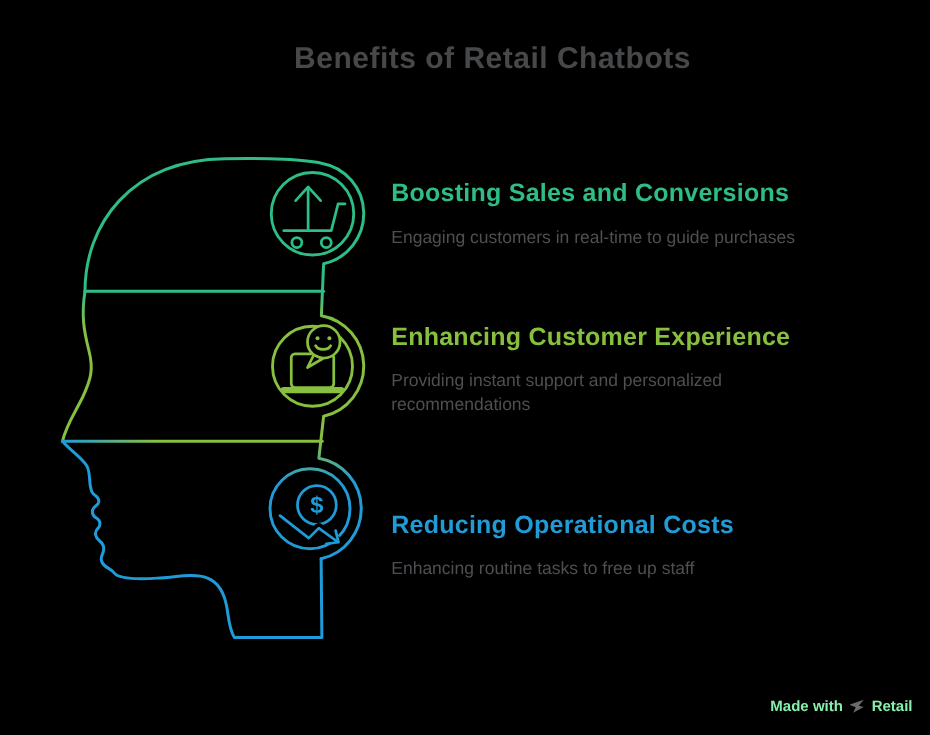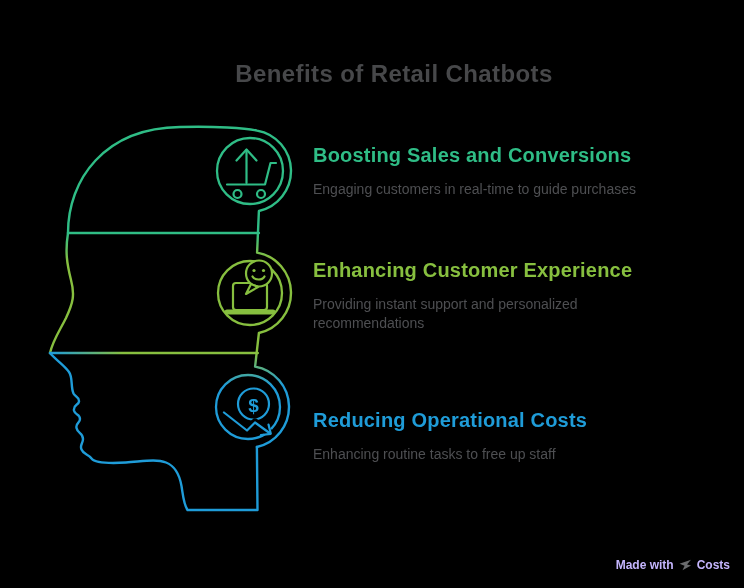--- a/index.html
+++ b/index.html
@@ -8,7 +8,7 @@
     font-family:"Liberation Sans", sans-serif;
   }
   .title{
-    position:absolute;left:0;right:0;top:60px;text-align:center;
+    position:absolute;left:0;right:0;top:33px;text-align:center;
     font-size:24px;font-weight:700;letter-spacing:.4px;color:#47484a;margin-left:44px;
   }
   .head-svg{position:absolute;left:0;top:0;}

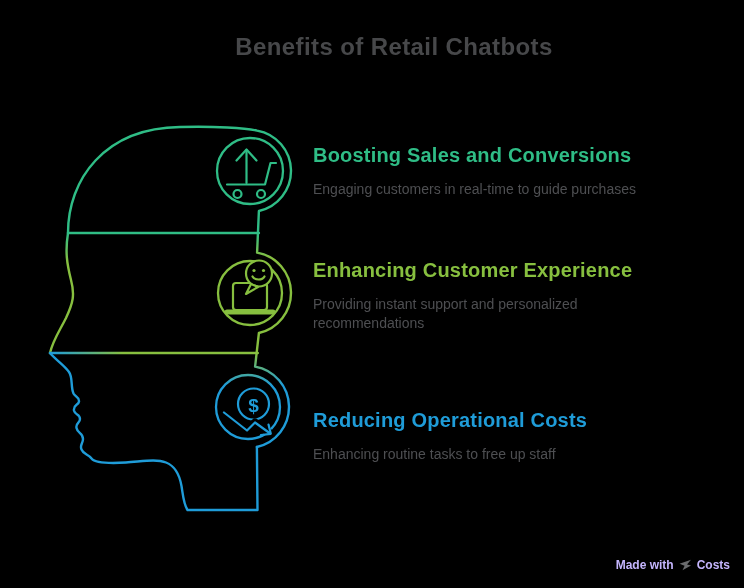--- a/index.html
+++ b/index.html
@@ -21,7 +21,7 @@
   .sec-2 .sec-desc{max-width:300px;}
   .footer{
     position:absolute;right:14px;bottom:16px;display:flex;align-items:center;gap:5px;
-    color:#c4b5fd;font-size:12px;font-weight:700;cursor:pointer;
+    color:#86efac;font-size:12px;font-weight:700;cursor:pointer;
   }
   .footer .napkin-logo{display:inline-block;line-height:0;}
 </style>

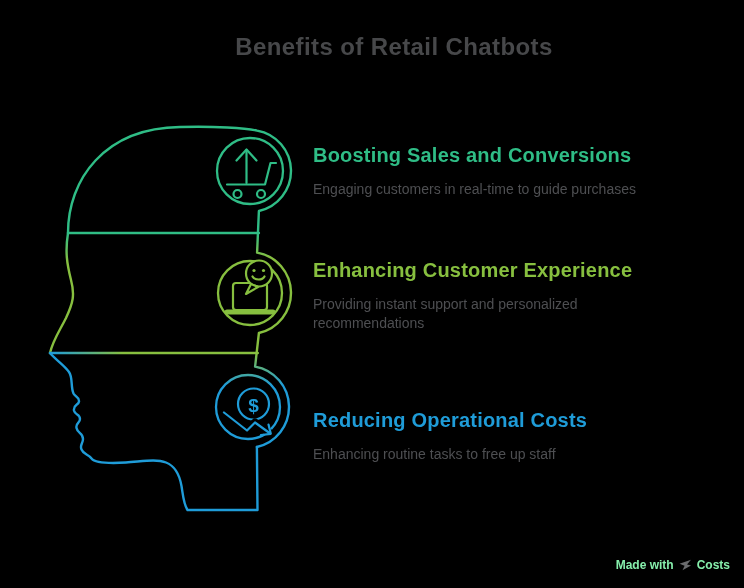--- a/index.html
+++ b/index.html
@@ -130,7 +130,7 @@
         <path d="M 0.5 4.8 L 12 0.8 L 8 5.6 L 12 6.6 L 3.5 11.2 L 5.6 6.8 Z" fill="#6a6b6d"></path>
       </svg>
     </span>
-    <span>Costs</span>
+    <span>Retail</span>
   </div>
 
 </div>

